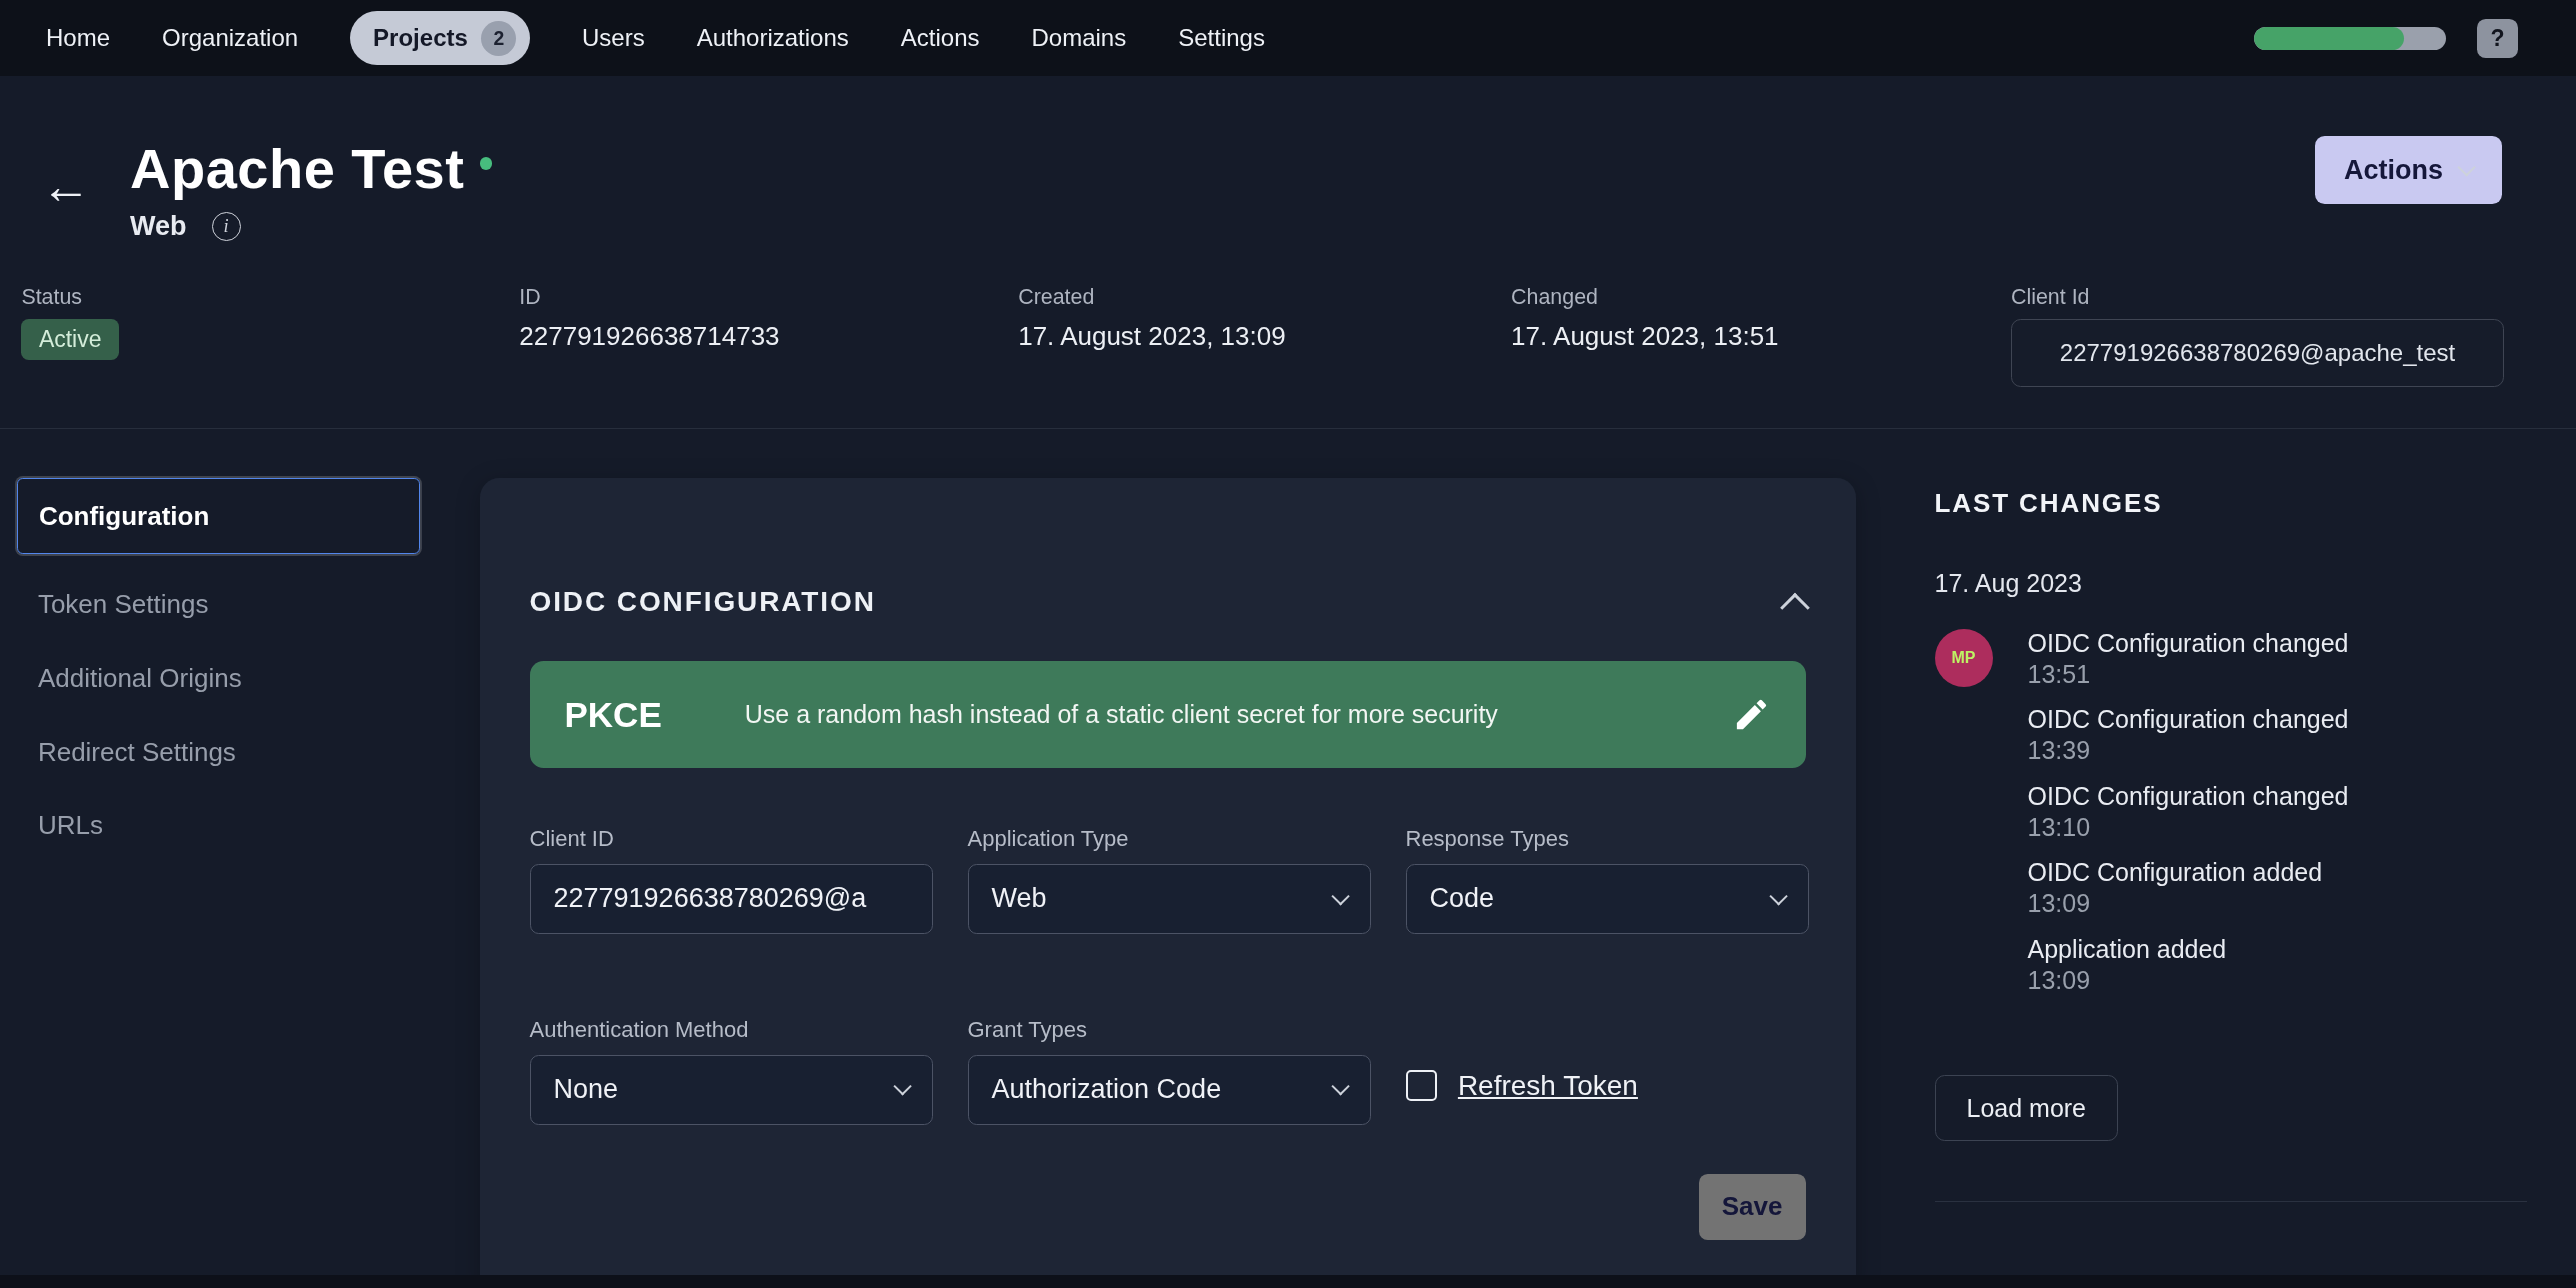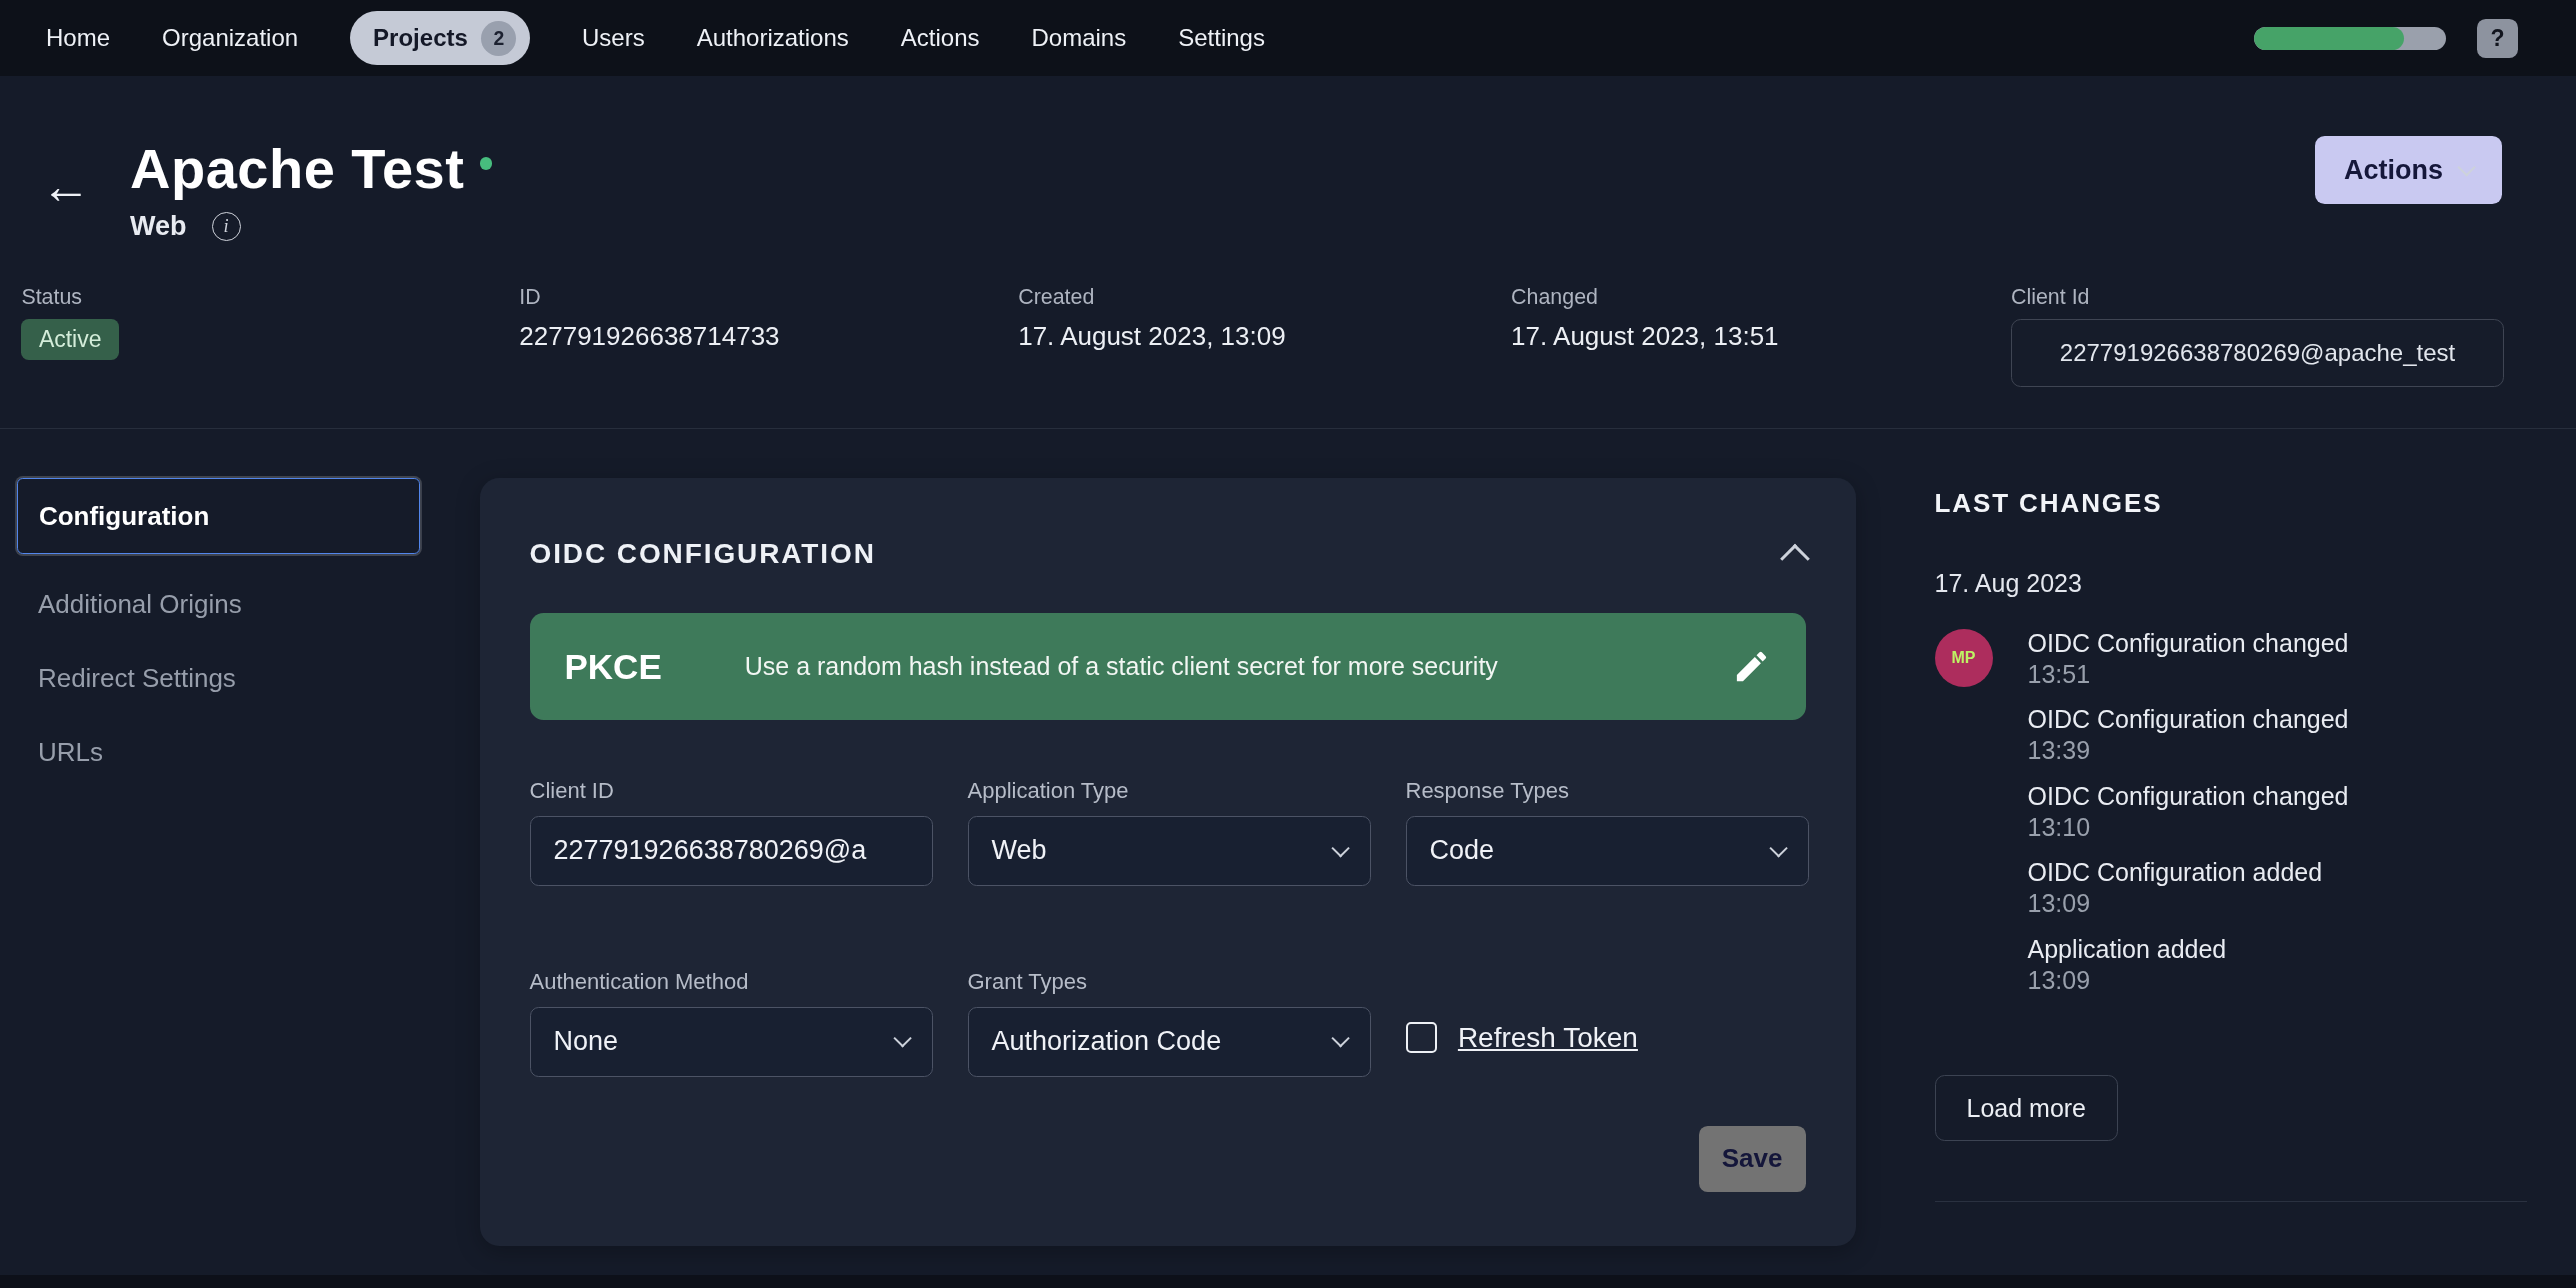--- a/index.html
+++ b/index.html
@@ -244,6 +244,7 @@
 
   <div class="side-nav">
     <div class="side-item active">Configuration</div>
+    <div class="side-item">Token Settings</div>
     <div class="side-item">Additional Origins</div>
     <div class="side-item">Redirect Settings</div>
     <div class="side-item">URLs</div>

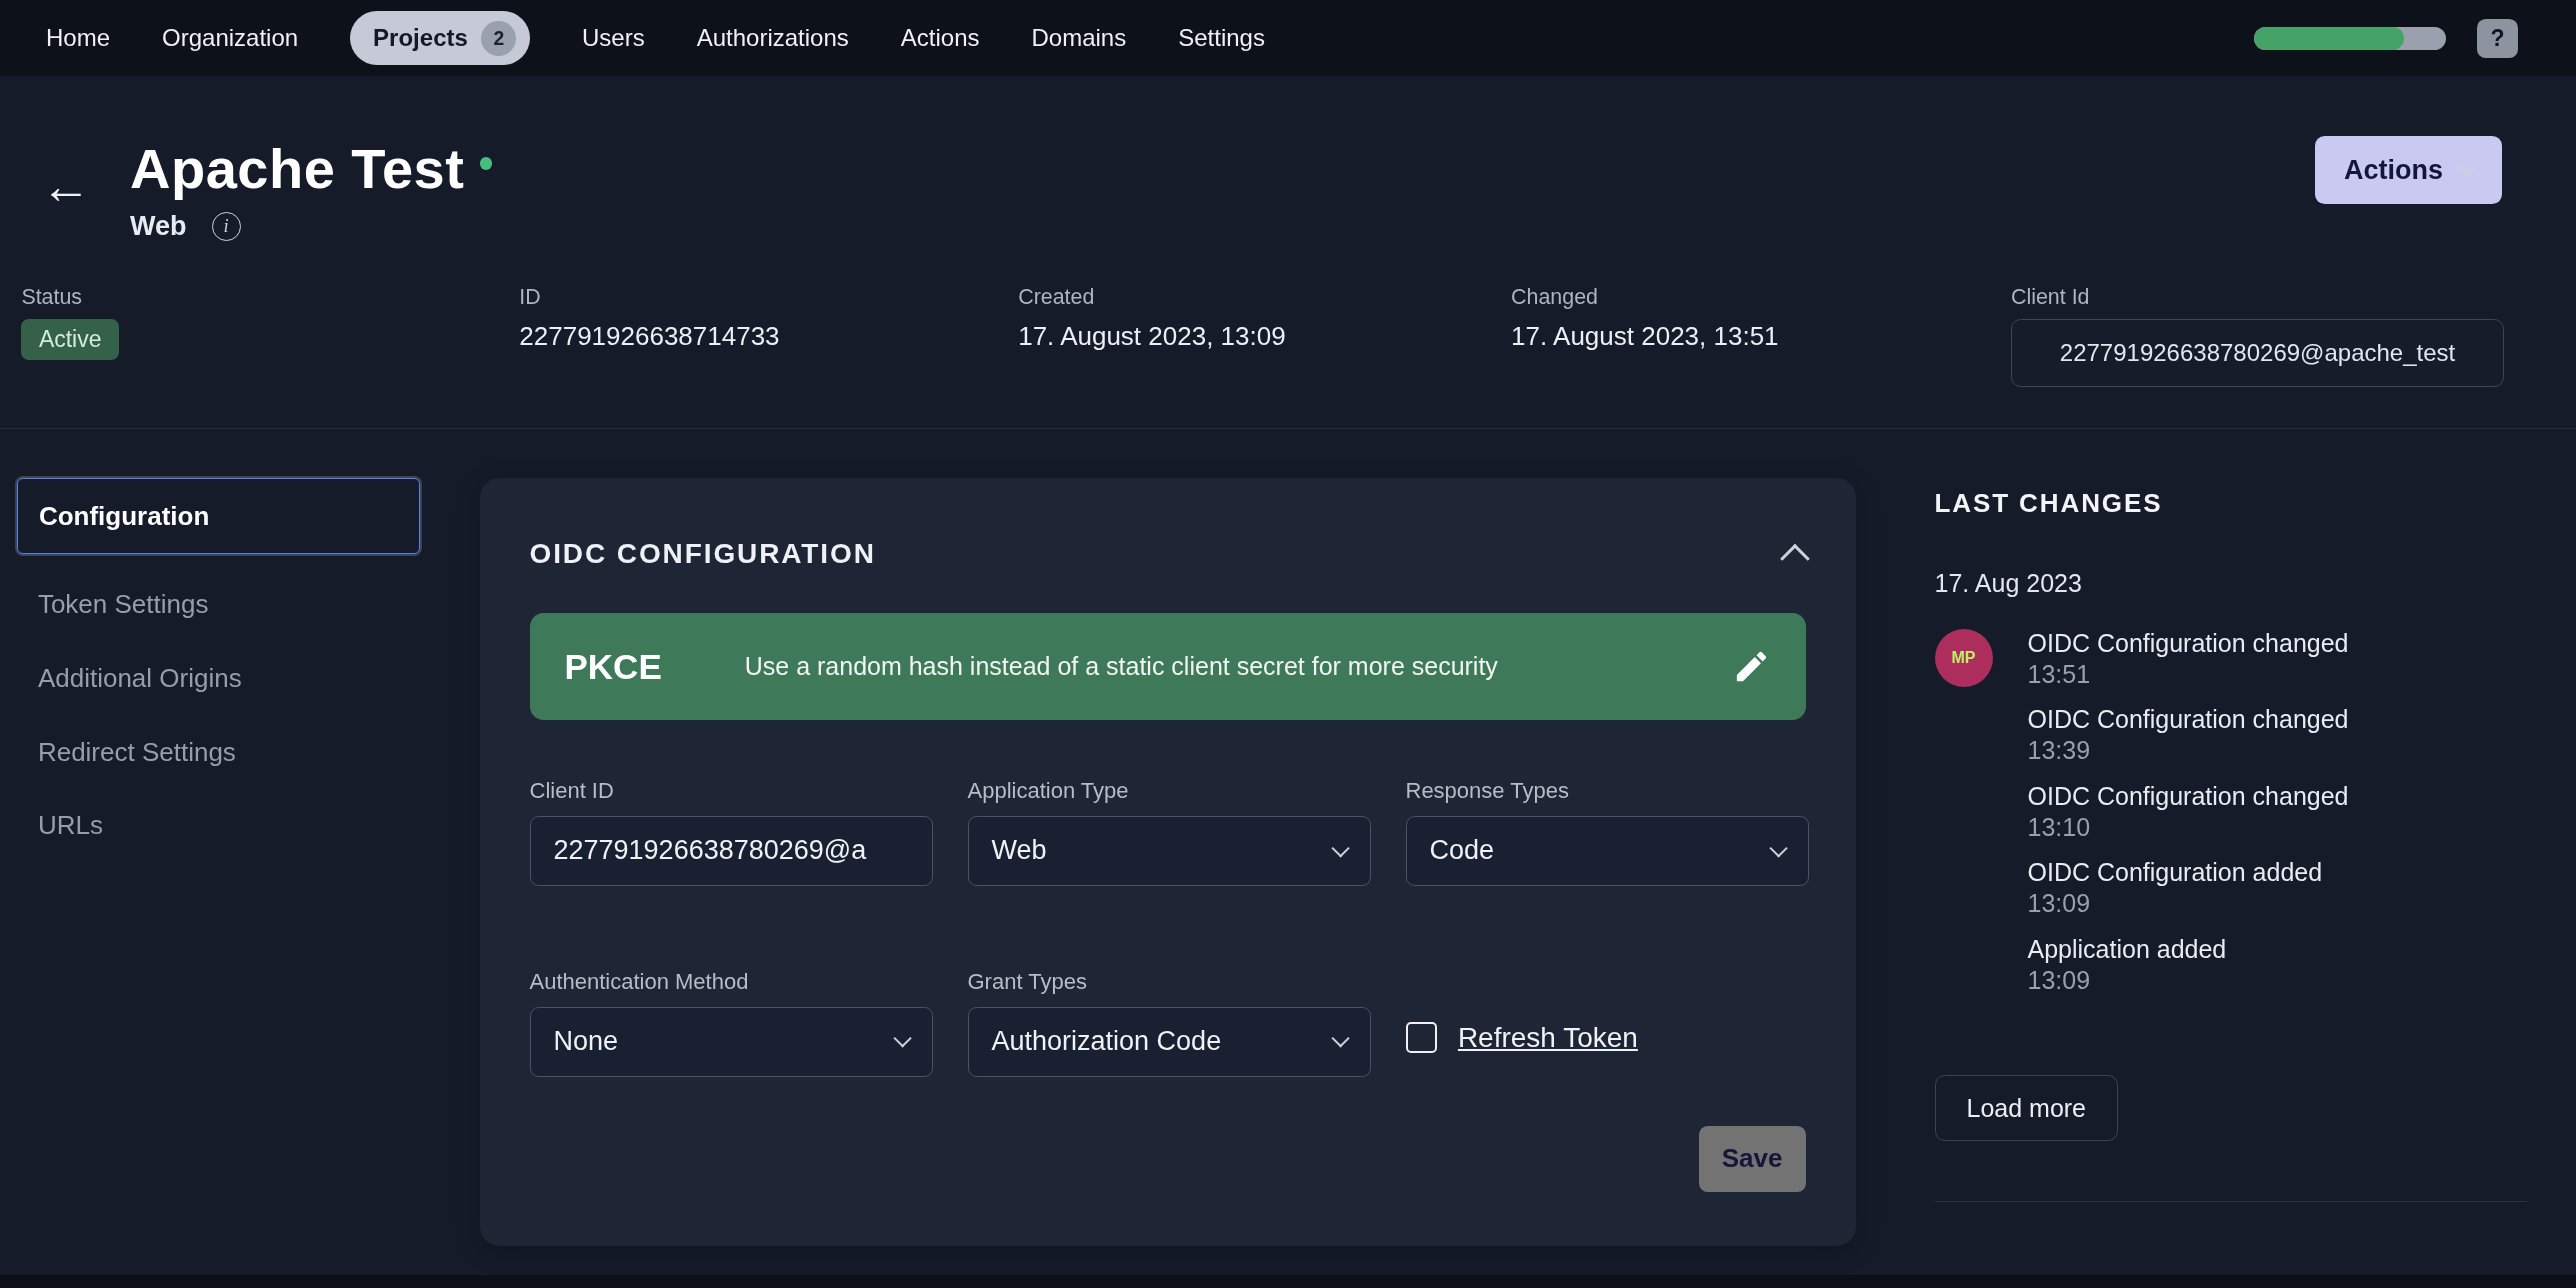--- a/index.html
+++ b/index.html
@@ -105,7 +105,7 @@
     padding:60px 50px 54px 50px;
     box-shadow:0 5.8px 23px rgba(0,0,0,0.25);
   }
-  .card-head { display:flex; align-items:center; justify-content:space-between; }
+  .card-head { display:flex; align-items:flex-end; justify-content:space-between;margin-top:48px; }
   .card-title { font-size:28px; font-weight:600; letter-spacing:1.9px; color:#eef1f6; }
   .chev { width:21.4px; height:21.4px; border-left:3.9px solid #cdd2db; border-bottom:3.9px solid #cdd2db; display:inline-block; }
   .chev.up { transform:rotate(135deg); margin-top:7.8px; cursor:pointer; }

